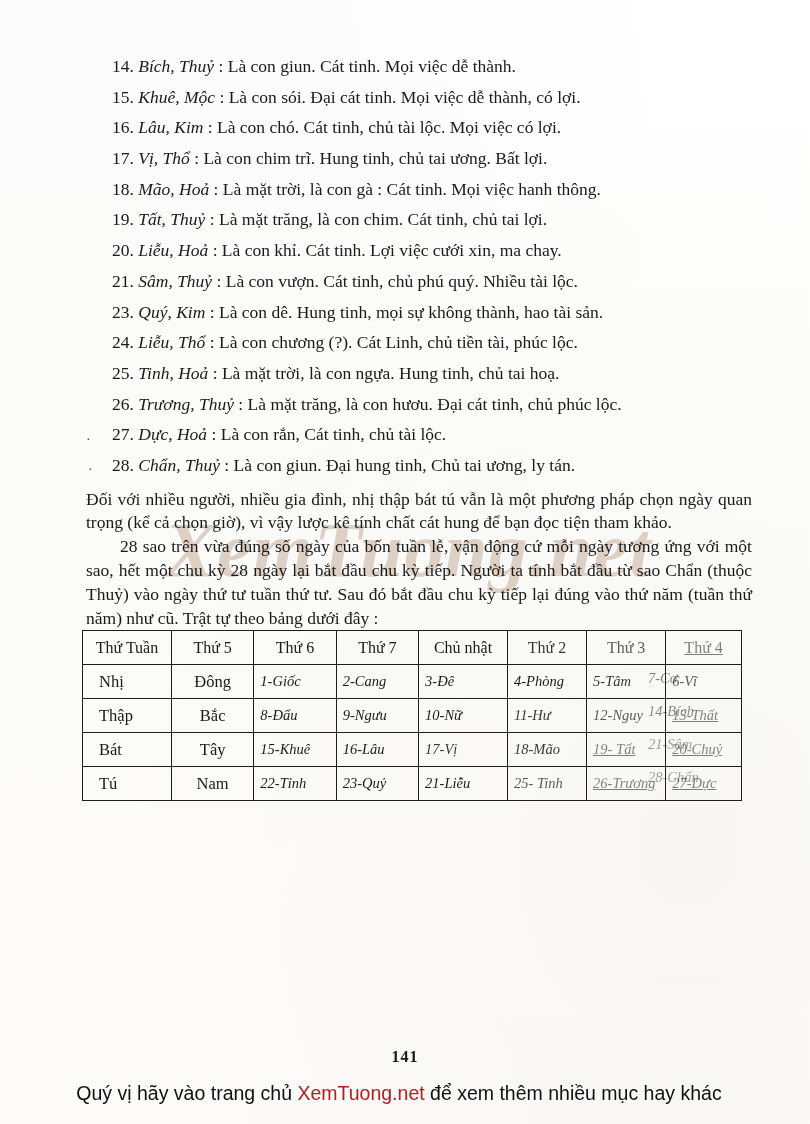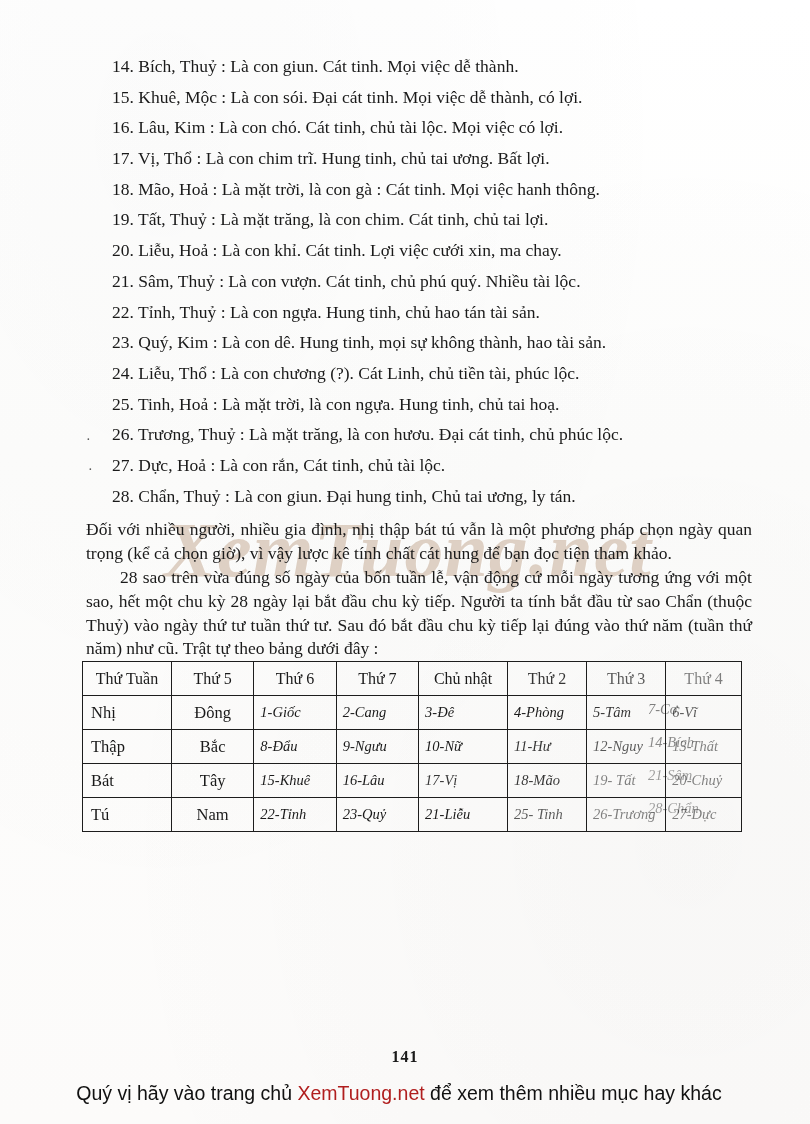--- a/index.html
+++ b/index.html
@@ -65,6 +65,7 @@
     font-style: normal;
   }
   .numbered-line .name {
+    font-style: italic;
     text-align: right;
   }
   .numbered-line .rest {

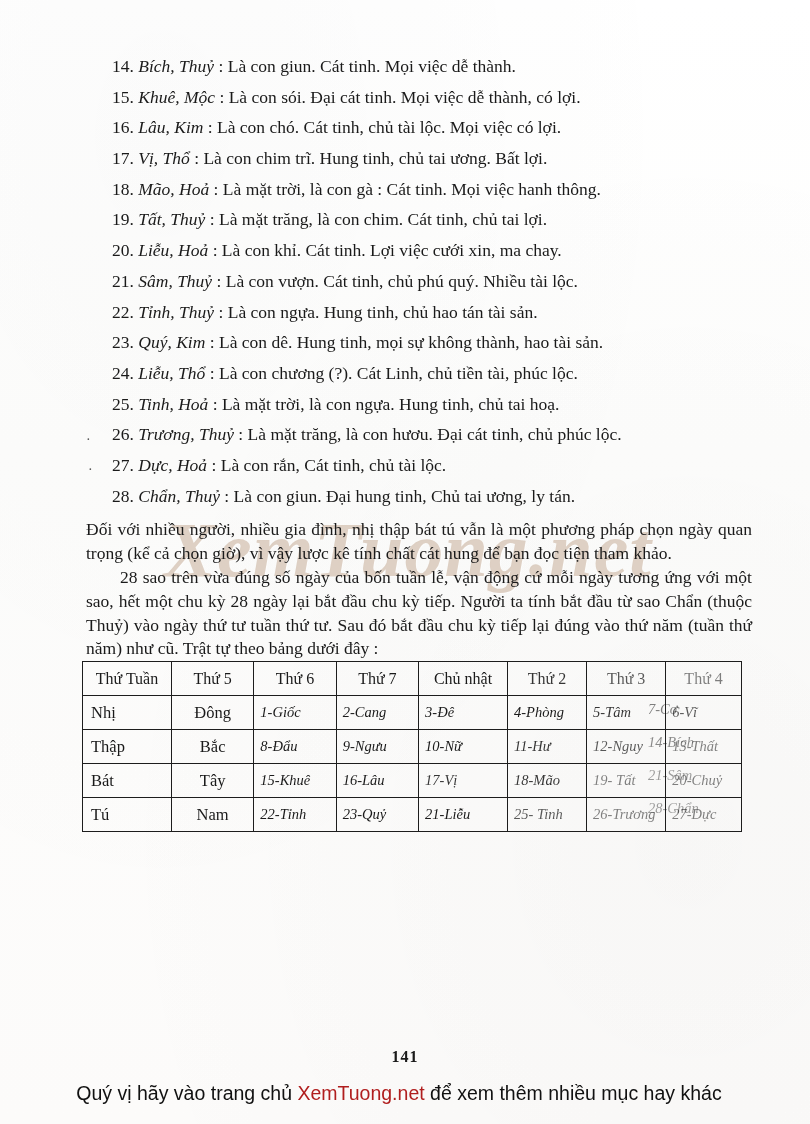--- a/index.html
+++ b/index.html
@@ -219,11 +219,6 @@
       <span class="rest">: Là con vượn. Cát tinh, chủ phú quý. Nhiều tài lộc.</span>
     </div>
 
-    <div class="numbered-line">
-      <span class="num">22.</span>
-      <span class="name">Tỉnh, Thuỷ</span>
-      <span class="rest">: Là con ngựa. Hung tinh, chủ hao tán tài sản.</span>
-    </div>
 
     <div class="numbered-line">
       <span class="num">23.</span>

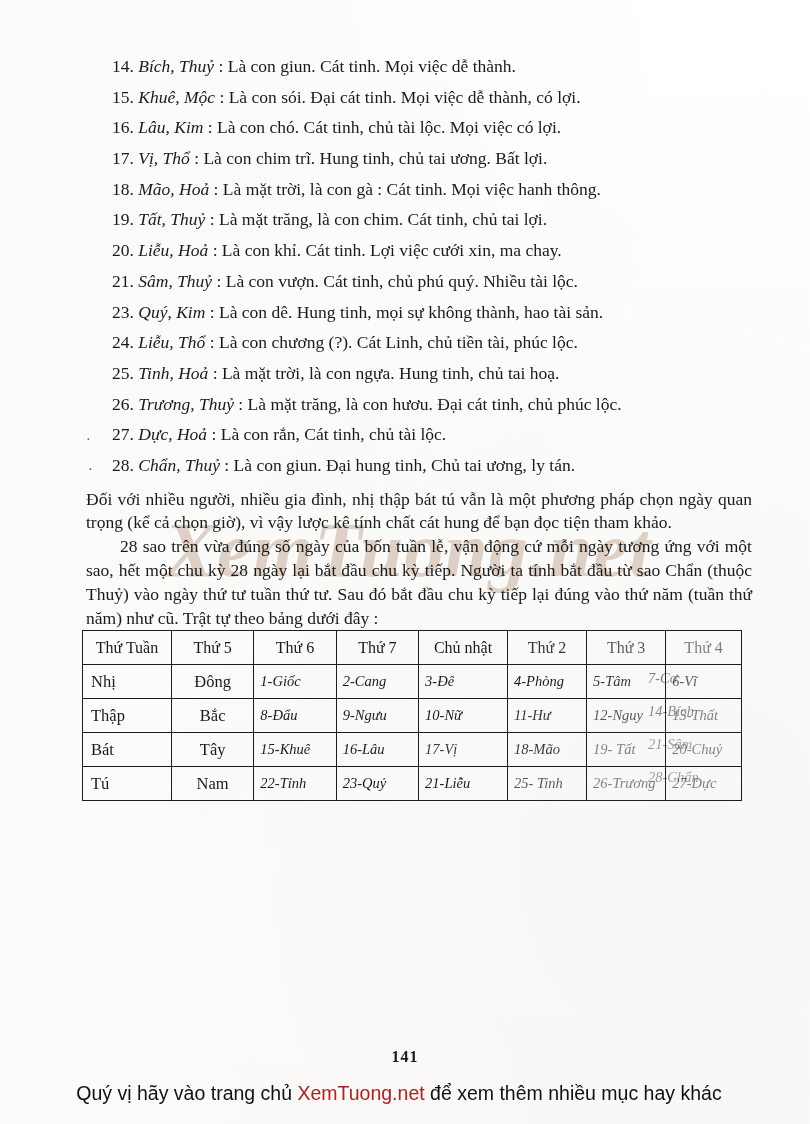--- a/index.html
+++ b/index.html
@@ -124,7 +124,7 @@
   
   .fade-r1 { opacity: 0.88; }
   .fade-r2 { opacity: 0.72; }
-  .fade-r3 { opacity: 0.55; }
+  .fade-r3 { opacity: 0.55; text-decoration: underline; }
 
   .page-number {
     position: absolute;

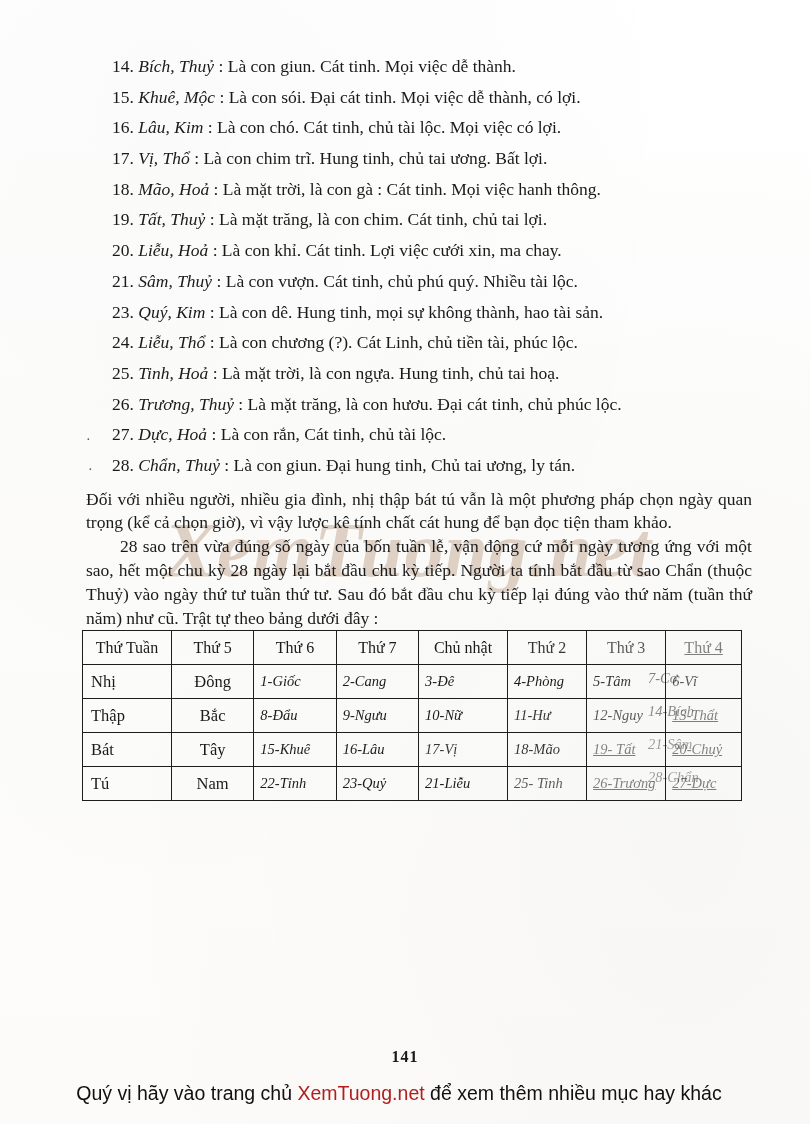--- a/index.html
+++ b/index.html
@@ -108,7 +108,7 @@
   }
   table.astro td.rowlbl {
     text-align: left;
-    padding-left: 8px;
+    padding-left: 16px;
     font-size: 16.5px;
   }
   table.astro td.dirlbl {

